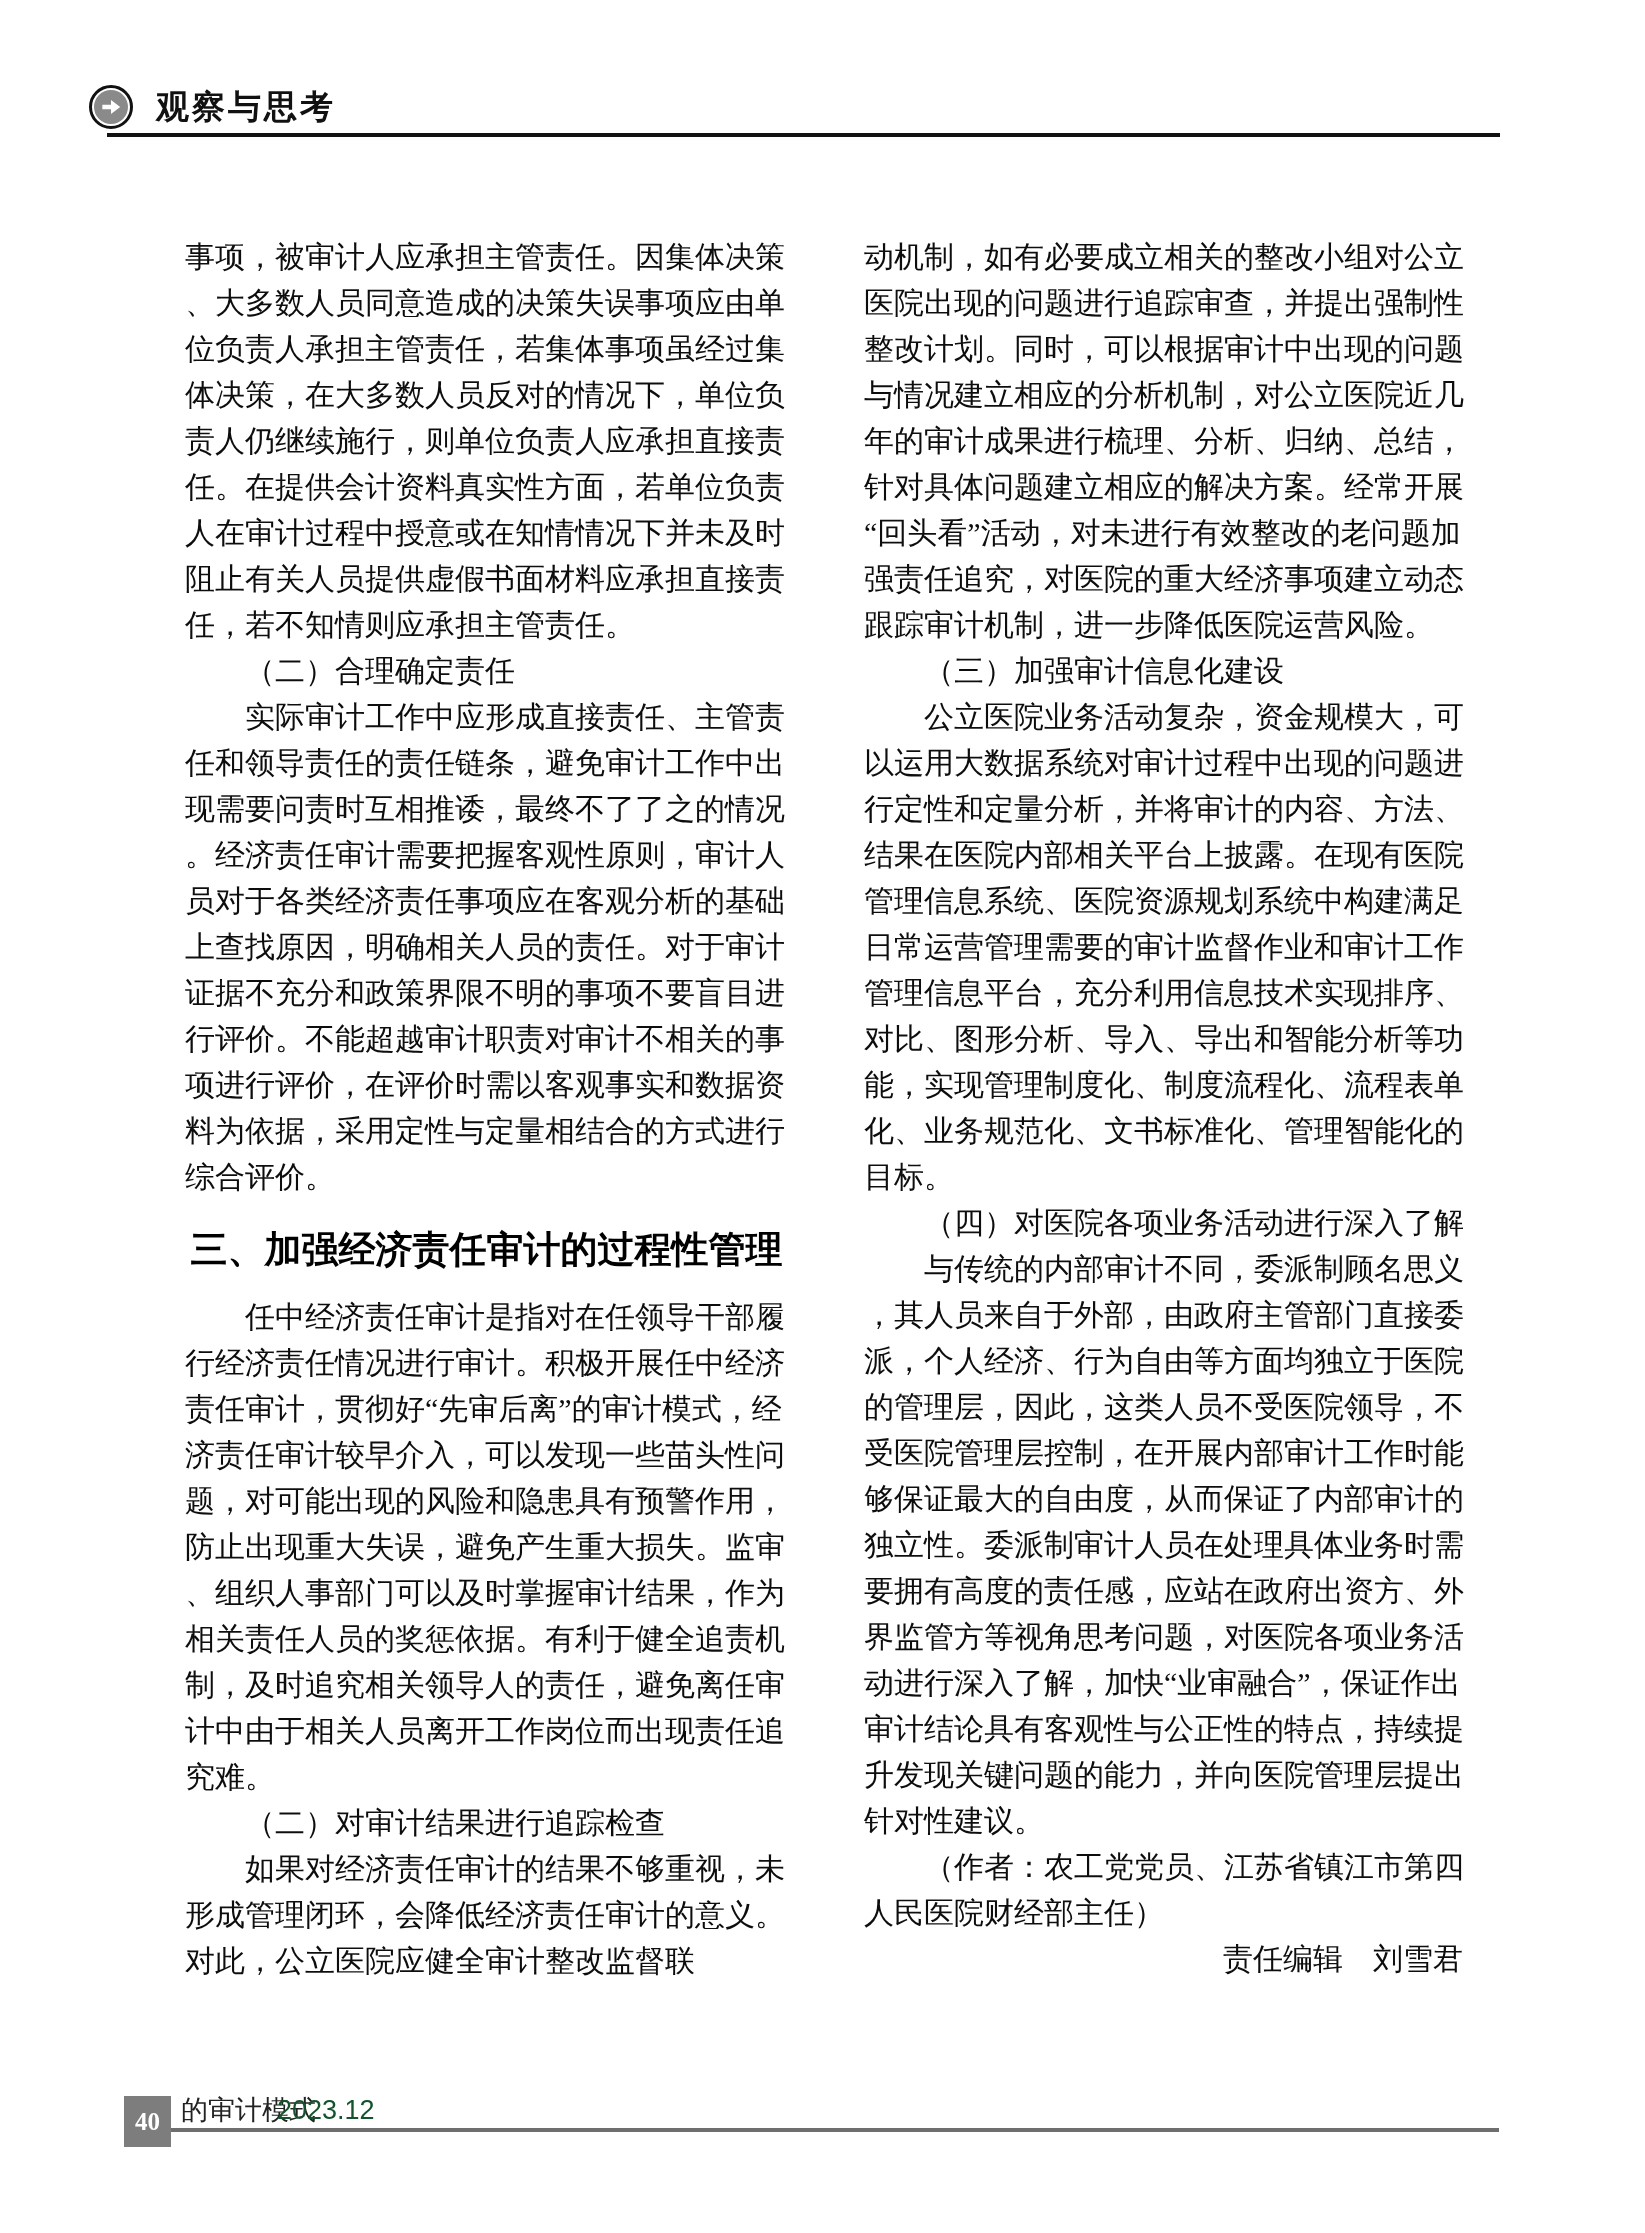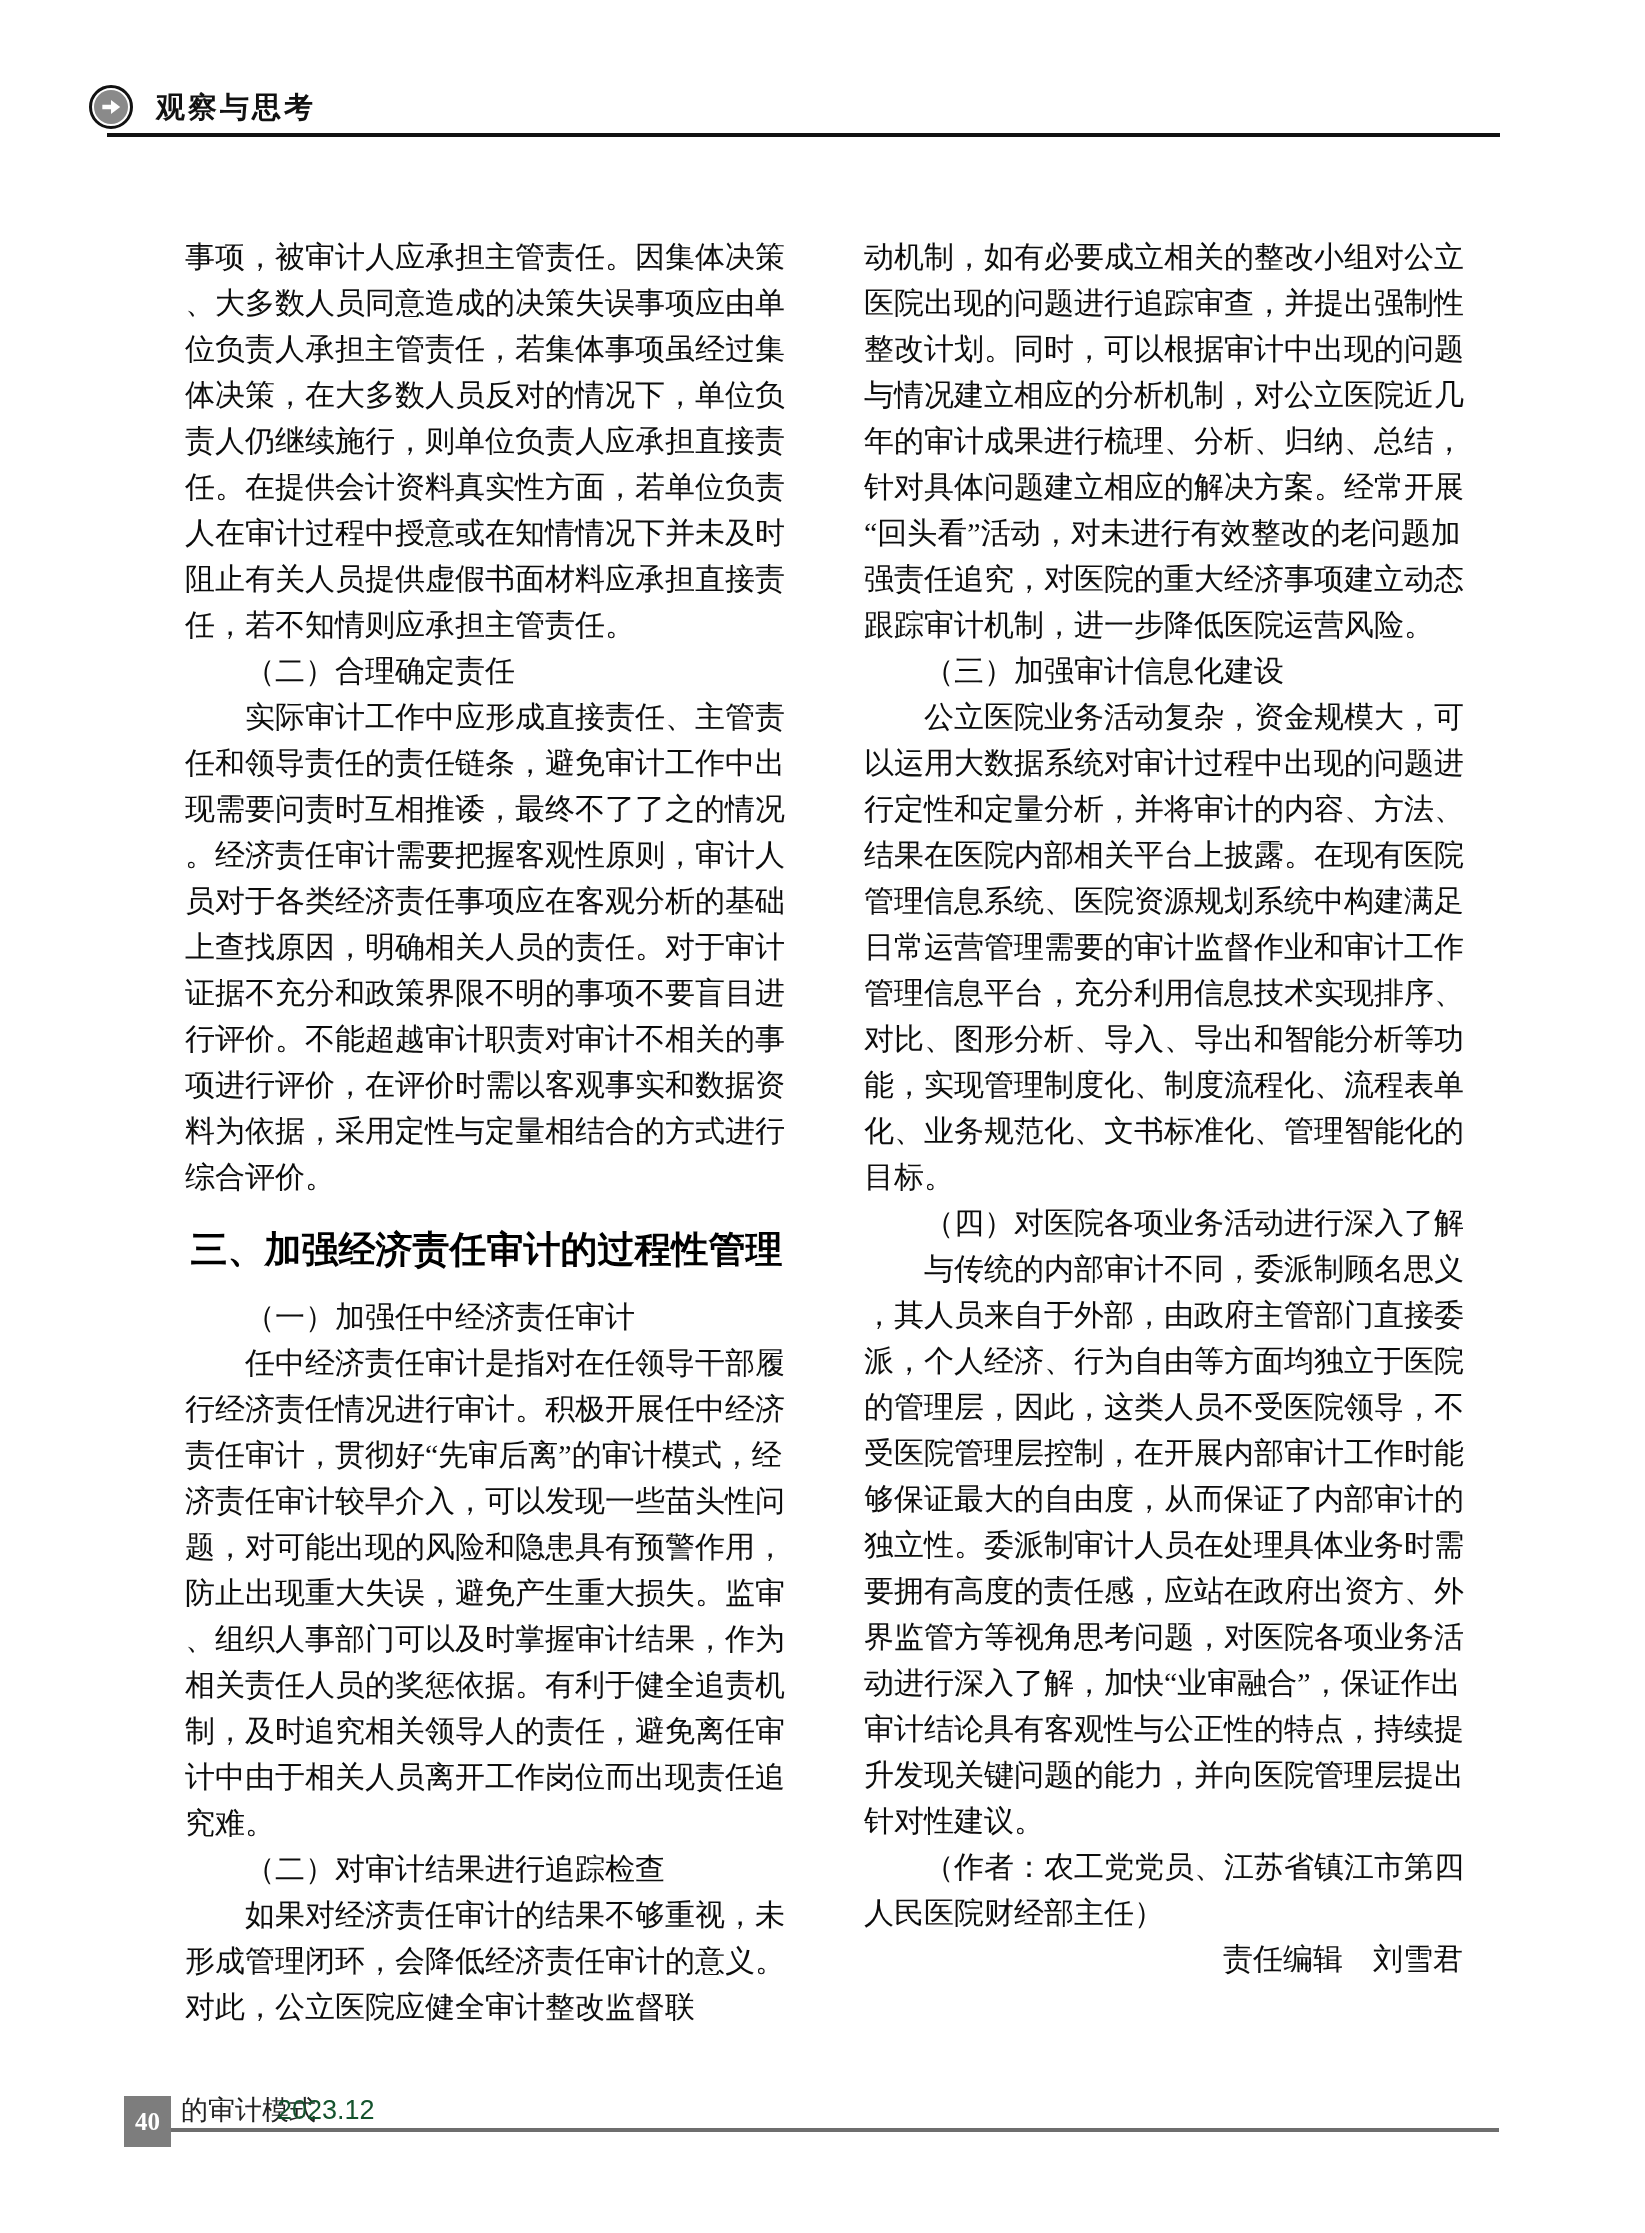--- a/index.html
+++ b/index.html
@@ -27,7 +27,7 @@
   .hdr-title{
     position:absolute;left:156px;top:88px;
     font-family:"Liberation Sans",sans-serif;
-    font-weight:bold;font-size:29px;letter-spacing:3px;color:#111;
+    font-weight:bold;font-size:33px;letter-spacing:3px;color:#111;
     line-height:38px;
   }
   .hdr-rule{

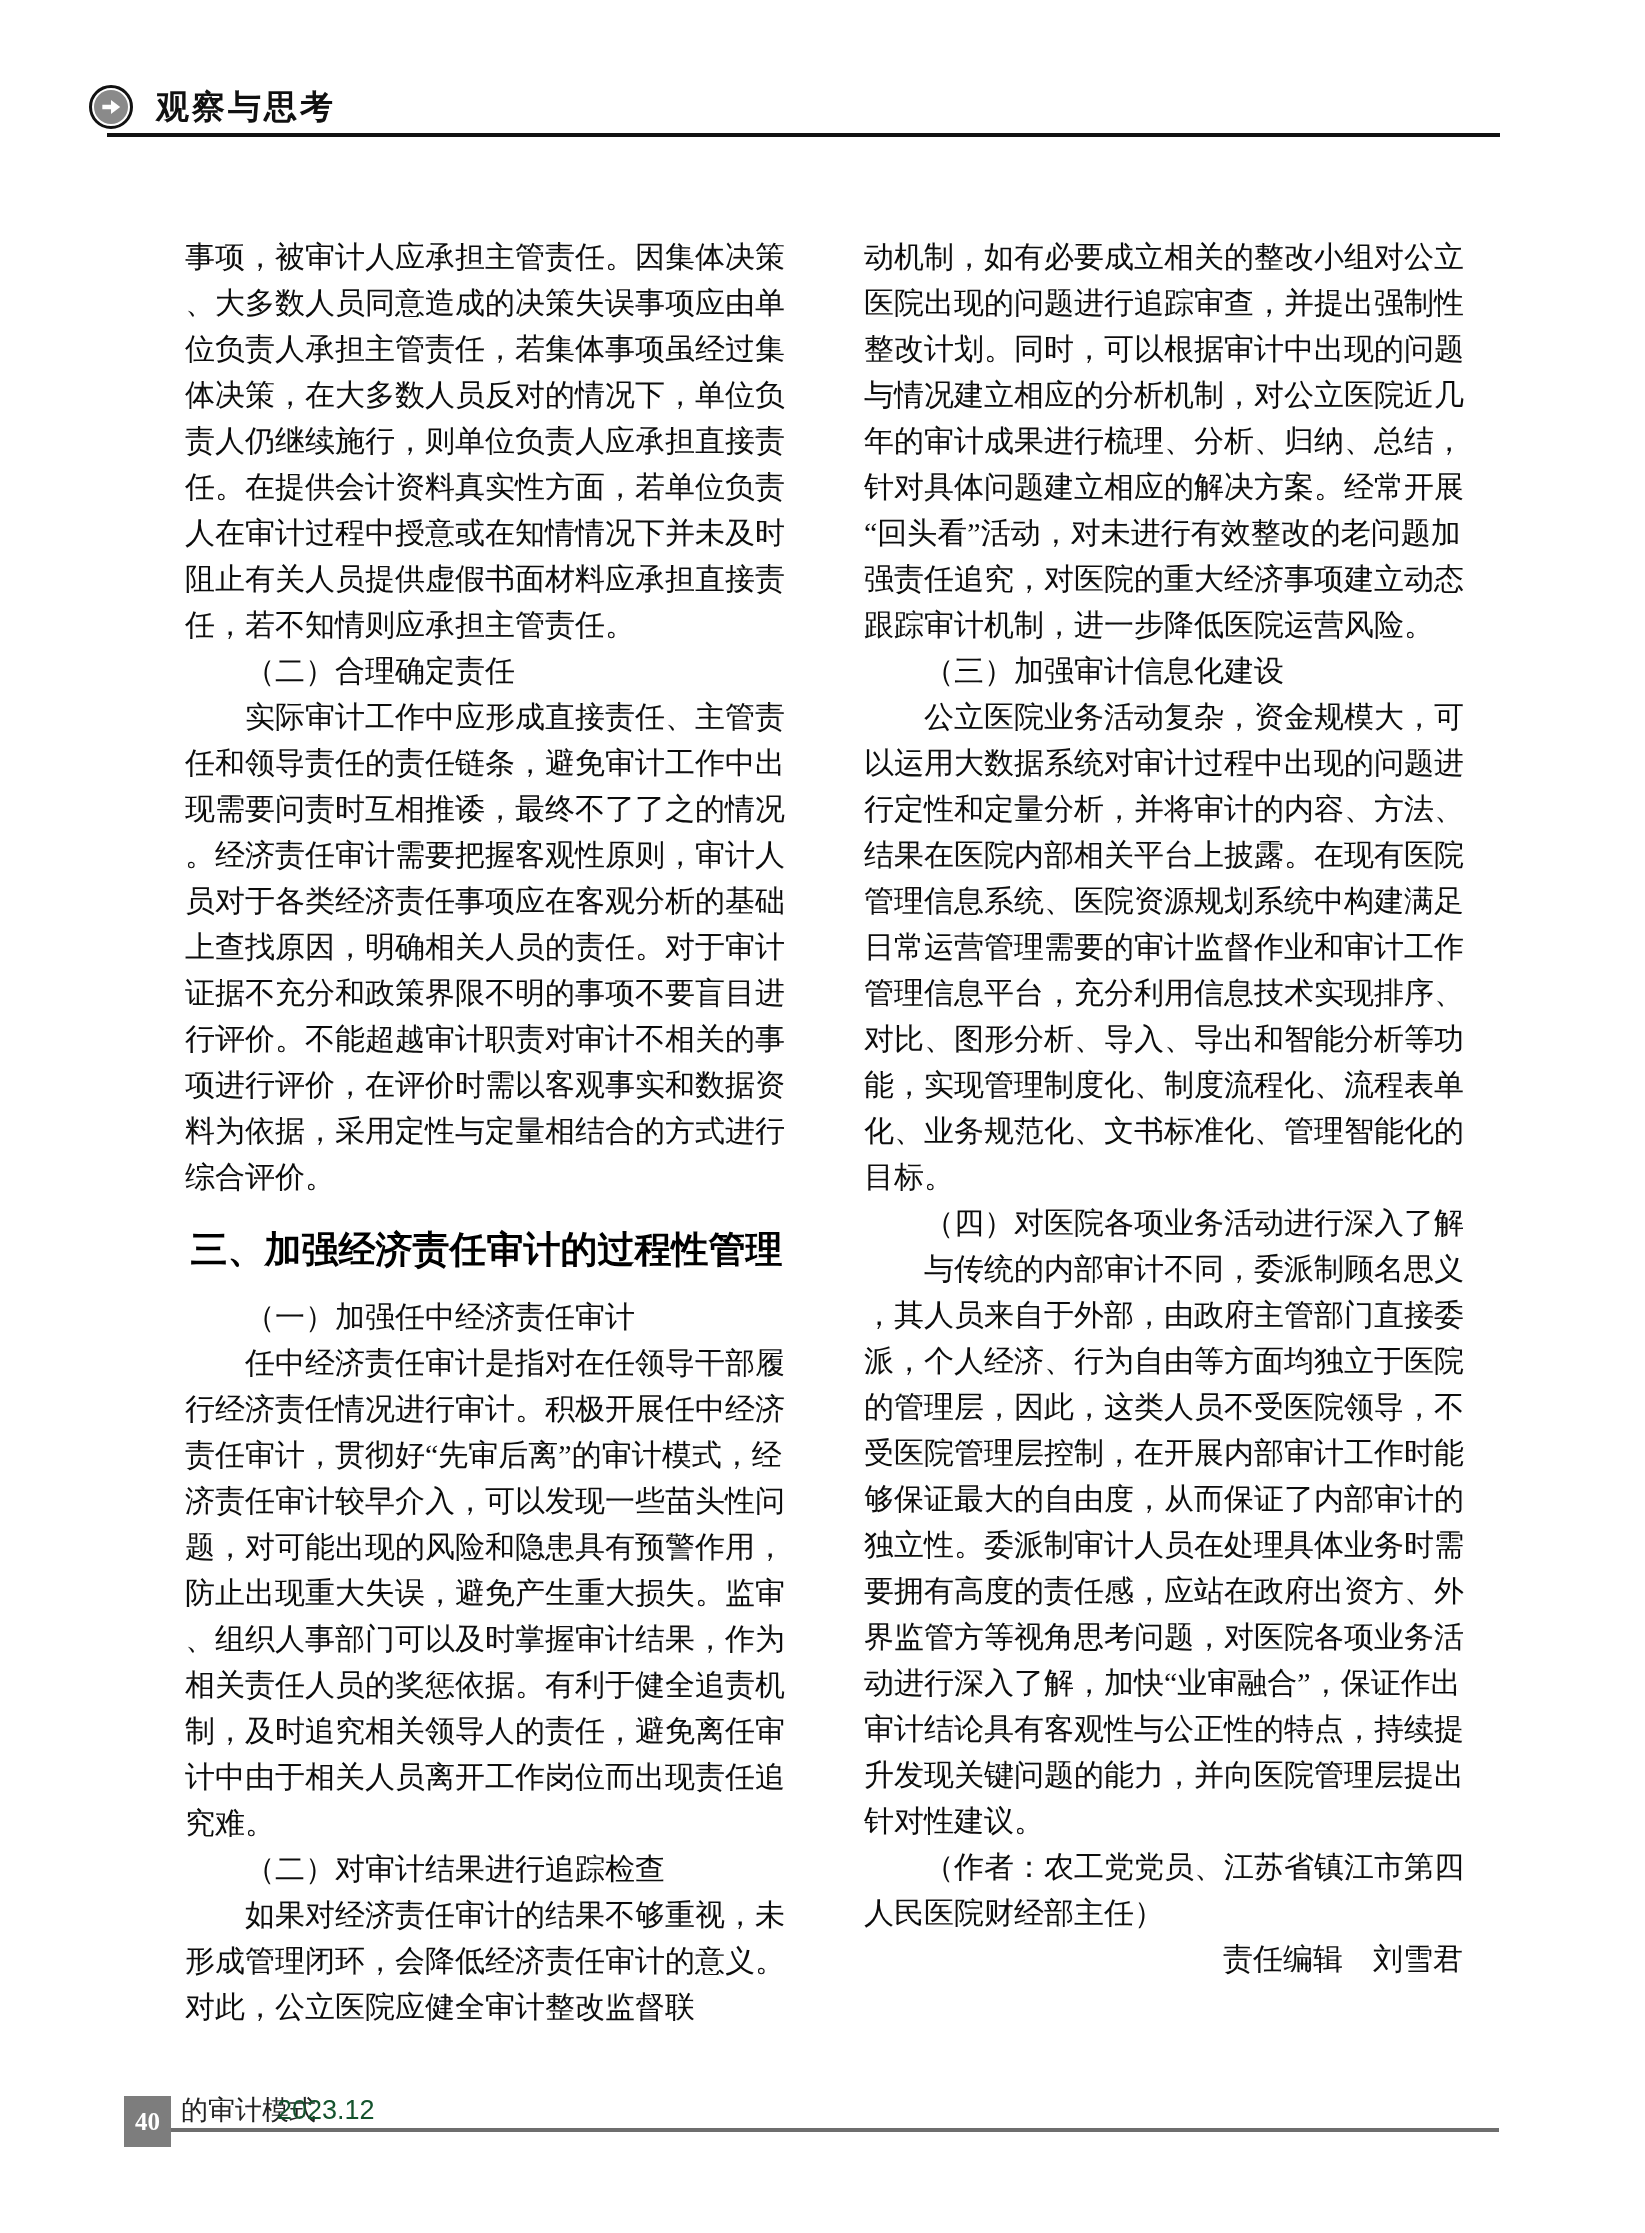--- a/index.html
+++ b/index.html
@@ -102,7 +102,6 @@
       <div class="blk h3">（二）合理确定责任</div>
       <div class="blk p">实际审计工作中应形成直接责任、主管责任和领导责任的责任链条，避免审计工作中出现需要问责时互相推诿，最终不了了之的情况。经济责任审计需要把握客观性原则，审计人员对于各类经济责任事项应在客观分析的基础上查找原因，明确相关人员的责任。对于审计证据不充分和政策界限不明的事项不要盲目进行评价。不能超越审计职责对审计不相关的事项进行评价，在评价时需以客观事实和数据资料为依据，采用定性与定量相结合的方式进行综合评价。</div>
       <div class="blk h2">三、加强经济责任审计的过程性管理</div>
-      <div class="blk h3">（一）加强任中经济责任审计</div>
       <div class="blk p">任中经济责任审计是指对在任领导干部履行经济责任情况进行审计。积极开展任中经济责任审计，贯彻好“先审后离”的审计模式，经济责任审计较早介入，可以发现一些苗头性问题，对可能出现的风险和隐患具有预警作用，防止出现重大失误，避免产生重大损失。监审、组织人事部门可以及时掌握审计结果，作为相关责任人员的奖惩依据。有利于健全追责机制，及时追究相关领导人的责任，避免离任审计中由于相关人员离开工作岗位而出现责任追究难。</div>
       <div class="blk h3">（二）对审计结果进行追踪检查</div>
       <div class="blk p">如果对经济责任审计的结果不够重视，未形成管理闭环，会降低经济责任审计的意义。对此，公立医院应健全审计整改监督联</div>

